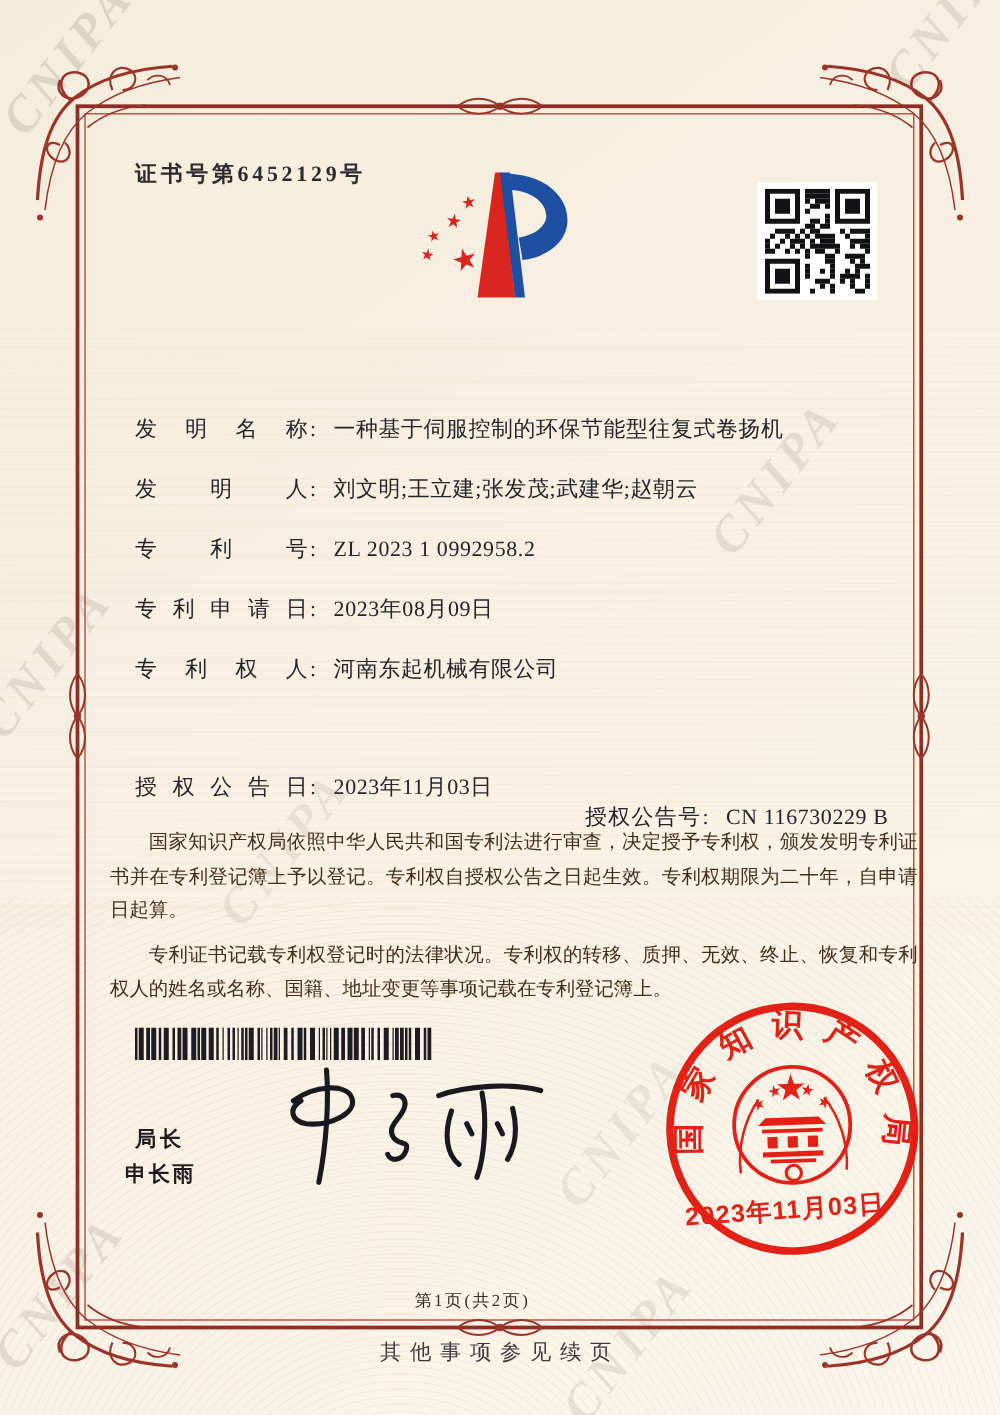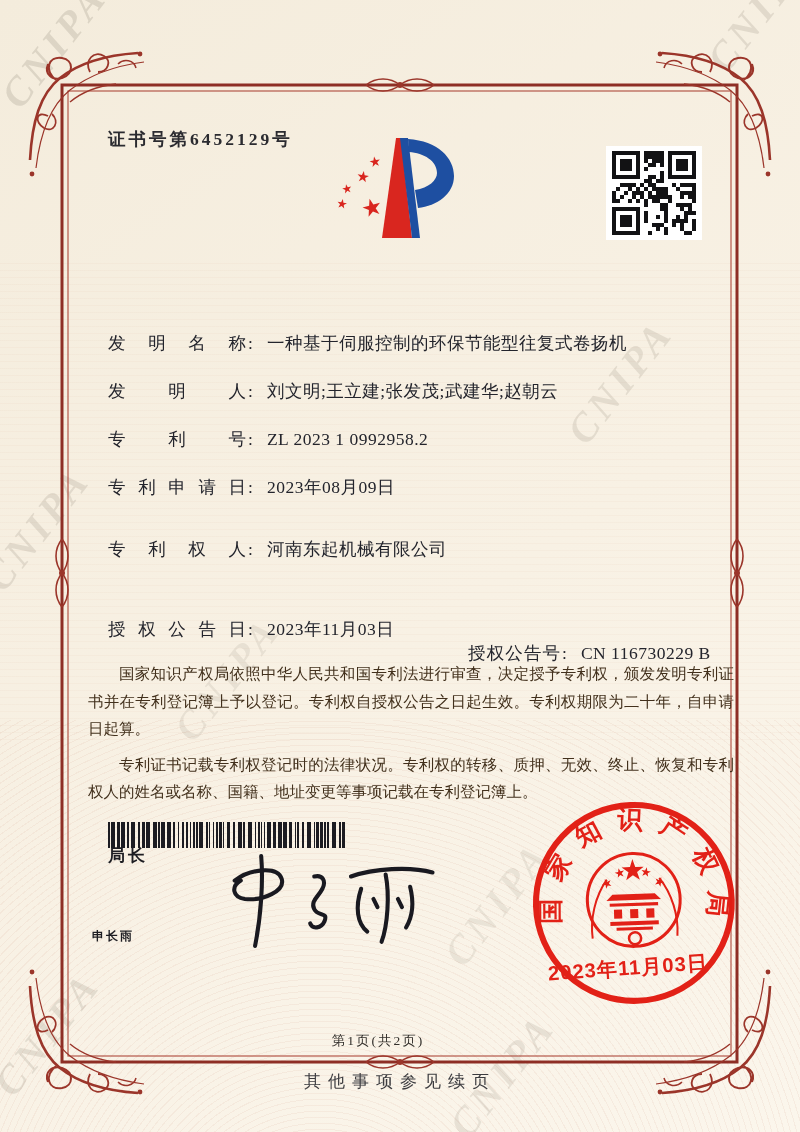--- a/index.html
+++ b/index.html
@@ -259,7 +259,7 @@
   <div class="field-row" style="top:475px">
     <span class="flabel">专利申请日</span><span class="colon">:</span><span class="fvalue">2023年08月09日</span>
   </div>
-  <div class="field-row" style="top:537px">
+  <div class="field-row" style="top:523px">
     <span class="flabel">专利权人</span><span class="colon">:</span><span class="fvalue">河南东起机械有限公司</span>
   </div>
   <div class="field-row" style="top:617px">

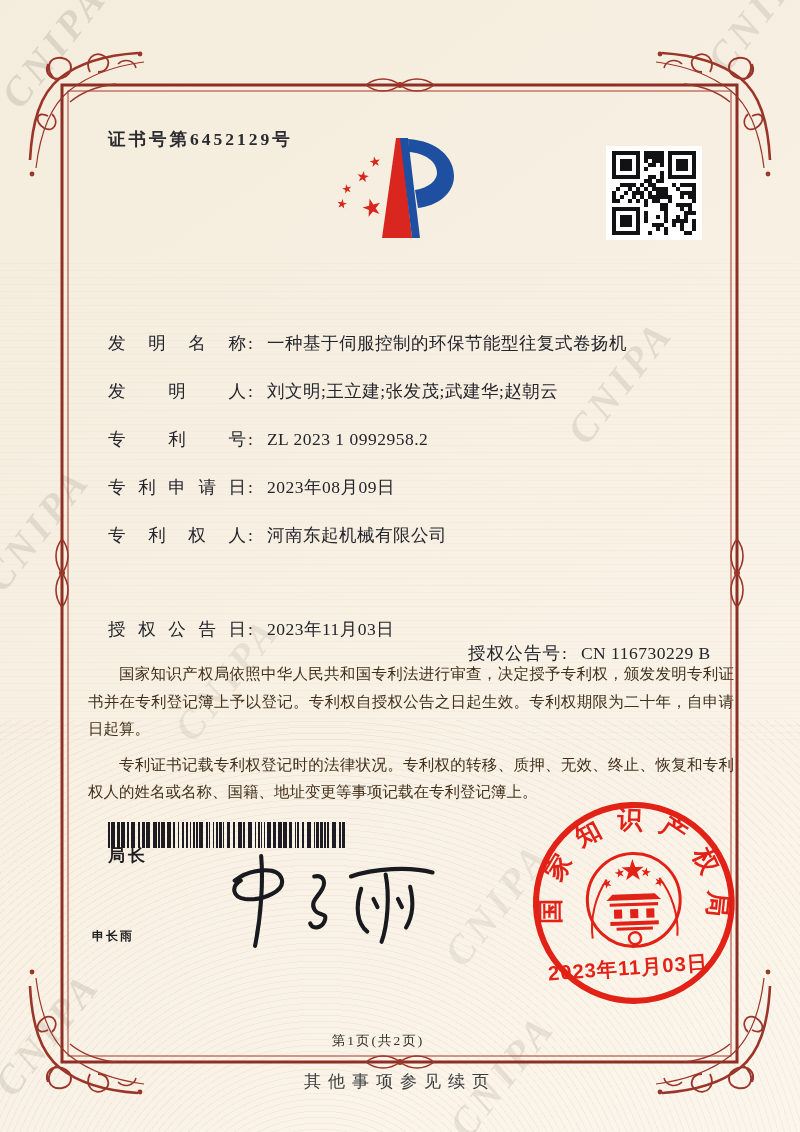--- a/index.html
+++ b/index.html
@@ -38,7 +38,7 @@
   .body-text p{margin:0 0 8px;text-indent:2em;}
   .barcode{position:absolute;left:108px;top:822px;width:240px;height:26px;}
   .signature{position:absolute;left:210px;top:850px;width:235px;height:102px;}
-  .signer-title{position:absolute;left:108px;top:844px;font-family:"Liberation Sans",sans-serif;font-weight:700;font-size:17px;letter-spacing:3px;color:#1d1d22;}
+  .signer-title{position:absolute;left:108px;top:900px;font-family:"Liberation Sans",sans-serif;font-weight:700;font-size:17px;letter-spacing:3px;color:#1d1d22;}
   .signer-name{position:absolute;left:92px;top:928px;font-family:"Liberation Sans",sans-serif;font-weight:700;font-size:12px;letter-spacing:2px;color:#1d1d22;text-align:right;}
   .seal{position:absolute;left:523px;top:796px;width:222px;height:222px;transform:rotate(-2deg);opacity:.96;}
   .page-num{position:absolute;left:0;width:756px;top:1032px;text-align:center;font-size:13.5px;color:#33302c;letter-spacing:2px;}

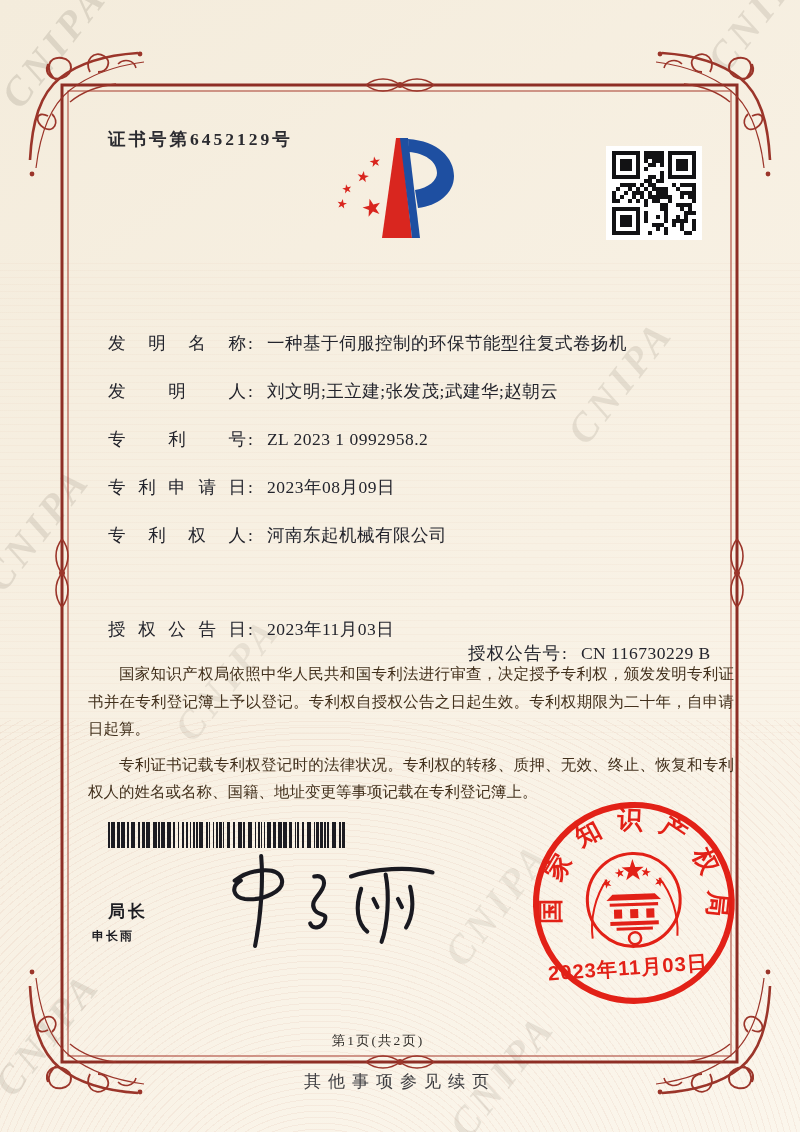--- a/index.html
+++ b/index.html
@@ -39,7 +39,7 @@
   .barcode{position:absolute;left:108px;top:822px;width:240px;height:26px;}
   .signature{position:absolute;left:210px;top:850px;width:235px;height:102px;}
   .signer-title{position:absolute;left:108px;top:900px;font-family:"Liberation Sans",sans-serif;font-weight:700;font-size:17px;letter-spacing:3px;color:#1d1d22;}
-  .signer-name{position:absolute;left:92px;top:928px;font-family:"Liberation Sans",sans-serif;font-weight:700;font-size:12px;letter-spacing:2px;color:#1d1d22;text-align:right;}
+  .signer-name{position:absolute;left:100px;top:928px;font-family:"Liberation Sans",sans-serif;font-weight:700;font-size:17px;letter-spacing:2px;color:#1d1d22;text-align:right;}
   .seal{position:absolute;left:523px;top:796px;width:222px;height:222px;transform:rotate(-2deg);opacity:.96;}
   .page-num{position:absolute;left:0;width:756px;top:1032px;text-align:center;font-size:13.5px;color:#33302c;letter-spacing:2px;}
   .footer-note{position:absolute;left:0;width:800px;top:1070px;text-align:center;font-size:17px;color:#3c3c40;letter-spacing:7px;}

